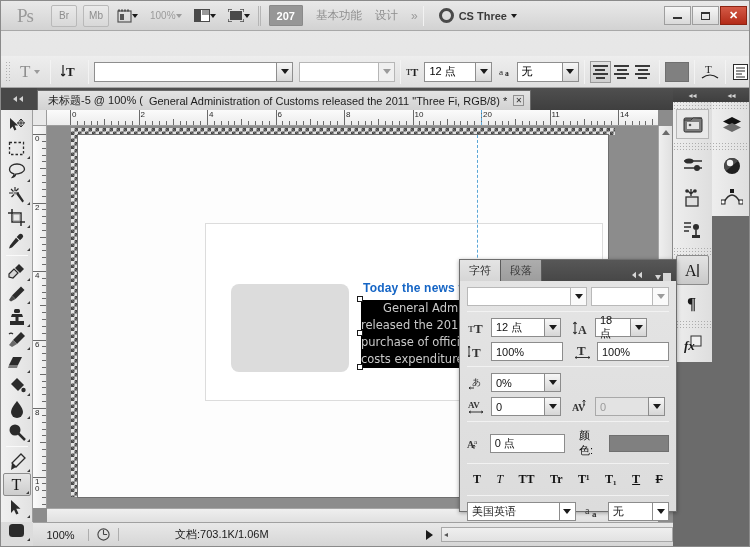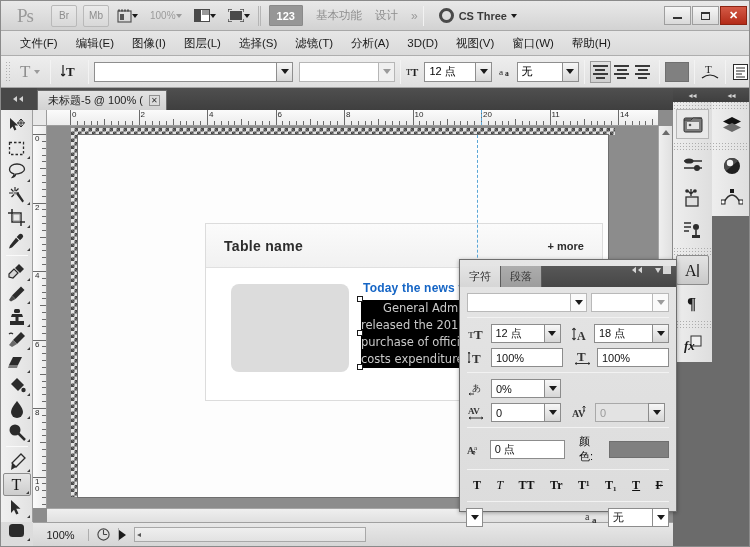--- a/index.html
+++ b/index.html
@@ -410,7 +410,7 @@
     </div>
 
     <div class="tb-dbl"></div>
-    <div class="tb-123">123</div>
+    <div class="tb-123">207</div>
     <div class="tb-ws">基本功能</div>
     <div class="tb-ws">设计</div>
     <div class="tb-chev">»</div>

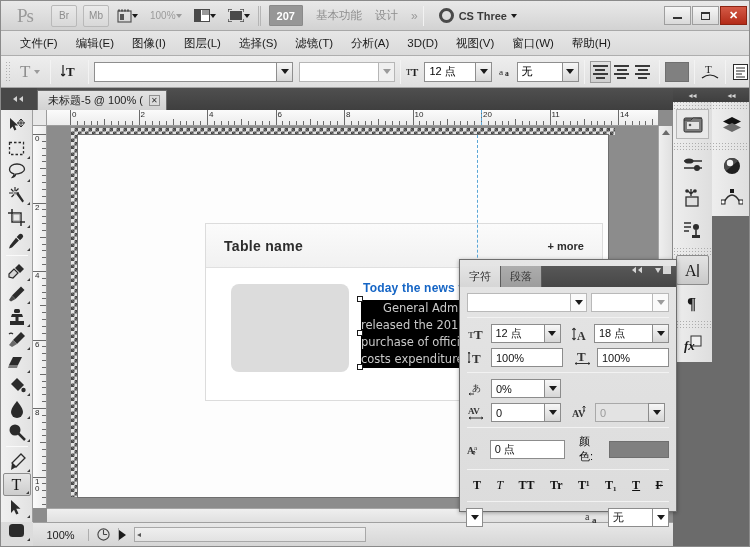--- a/index.html
+++ b/index.html
@@ -433,19 +433,6 @@
     </div>
   </div>
 
-  <div class="menubar">
-    <div class="menu-item">文件(F)</div>
-    <div class="menu-item">编辑(E)</div>
-    <div class="menu-item">图像(I)</div>
-    <div class="menu-item">图层(L)</div>
-    <div class="menu-item">选择(S)</div>
-    <div class="menu-item">滤镜(T)</div>
-    <div class="menu-item">分析(A)</div>
-    <div class="menu-item">3D(D)</div>
-    <div class="menu-item">视图(V)</div>
-    <div class="menu-item">窗口(W)</div>
-    <div class="menu-item">帮助(H)</div>
-  </div>
 
   <div class="optionsbar">
     <div class="grip"></div>

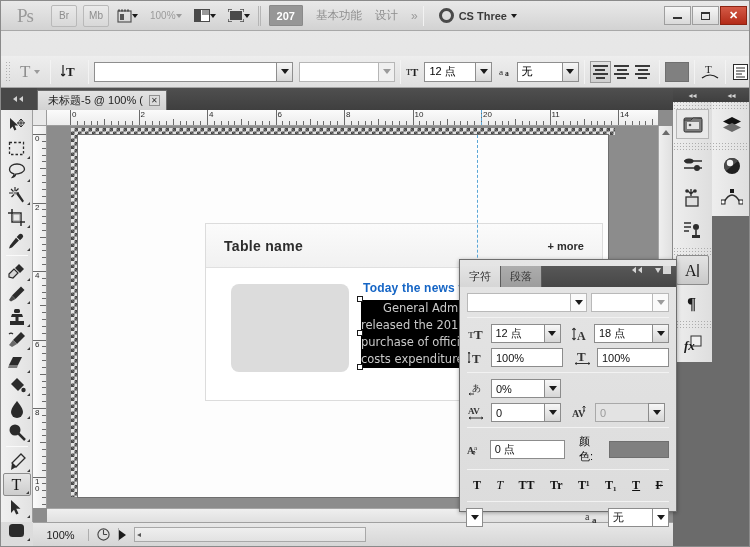--- a/index.html
+++ b/index.html
@@ -530,6 +530,7 @@
     </div>
     <div class="doctab">
       <span>未标题-5 @ 100% (</span>
+      <span style="overflow:hidden;text-overflow:clip;white-space:nowrap;max-width:400px">General Administration of Customs released the 2011 "Three Fi, RGB/8) *</span>
       <span class="tab-x">✕</span>
     </div>
   </div>

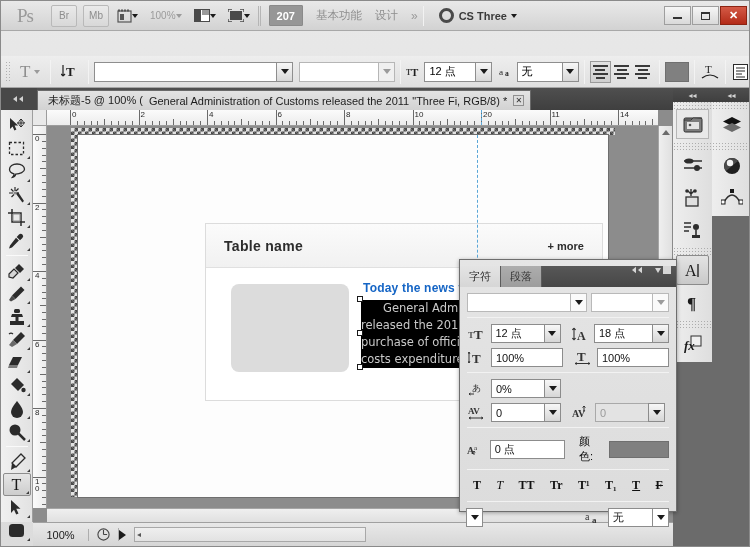--- a/index.html
+++ b/index.html
@@ -833,10 +833,6 @@
       <div class="page">
 
         <div class="tablecard">
-          <div class="tablecard-head">
-            <span class="tablecard-title">Table name</span>
-            <span class="tablecard-more">+ more</span>
-          </div>
           <div class="thumb"></div>
           <div class="news-title">Today the news title</div>
 

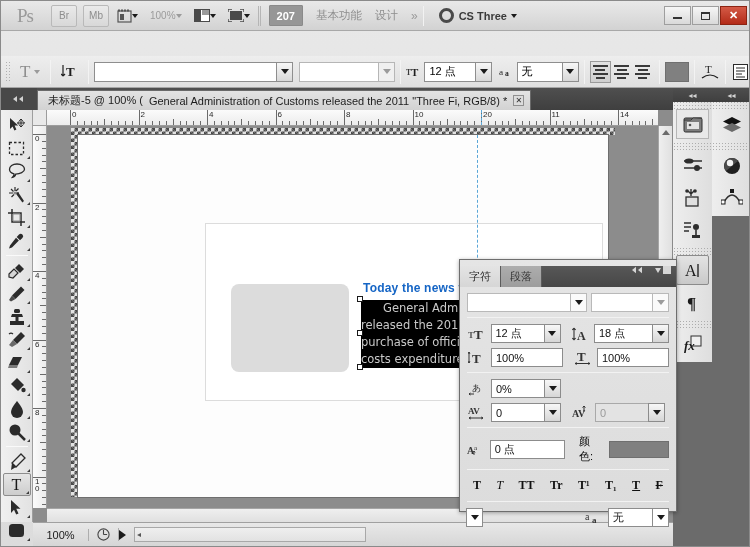--- a/index.html
+++ b/index.html
@@ -326,7 +326,7 @@
     box-shadow: 0 1px 4px rgba(0,0,0,.35);
   }
   .cp-tabbar { height: 21px; background: linear-gradient(#575757,#474747);
-               display: flex; align-items: flex-start; margin-top: 6px; }
+               display: flex; align-items: flex-end; }
   .cp-tab {
     height: 21px; padding: 0 9px; display: flex; align-items: center;
     font-size: 11px; color: #2b2b2b;

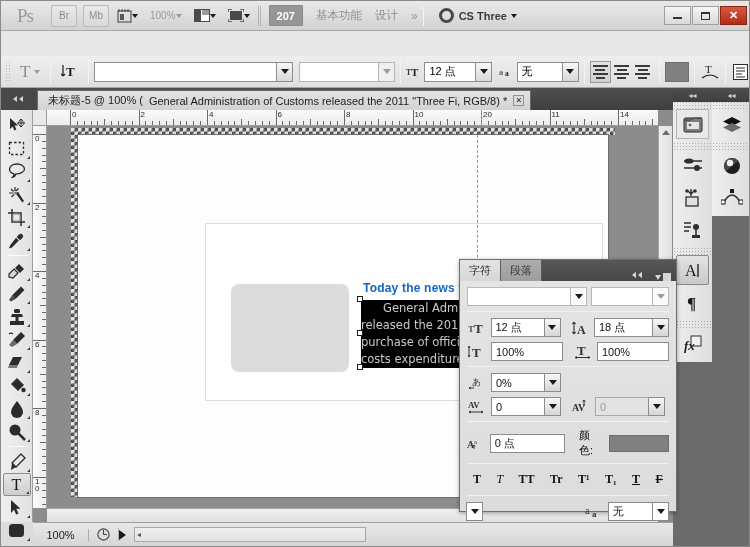--- a/index.html
+++ b/index.html
@@ -1031,7 +1031,7 @@
           </svg>
         </span>
         <div style="display:flex">
-          <div class="cp-field" style="width:59px">18 点</div>
+          <div class="cp-field" style="width:36px">18 点</div>
           <div class="cp-dd">
               <span class="caret"></span>
             </div>

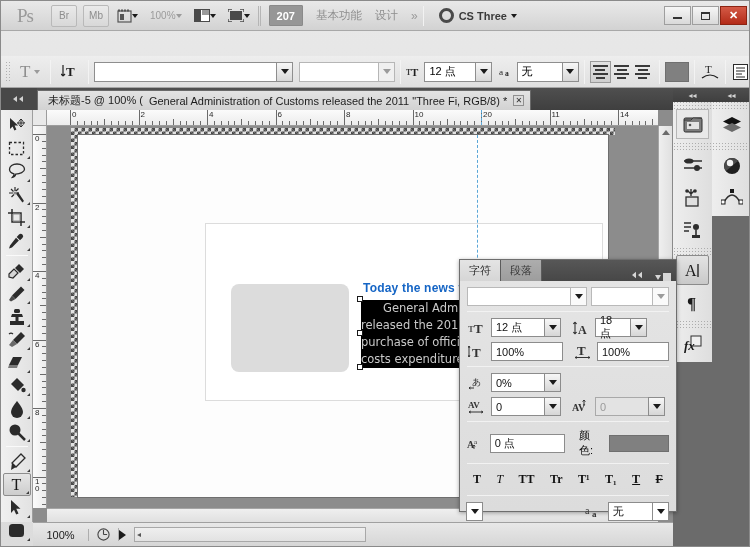--- a/index.html
+++ b/index.html
@@ -1131,6 +1131,7 @@
 
       <div class="cp-row">
         <div style="display:flex;width:110px">
+          <div class="cp-wide" style="flex:1;border-color:#8c8c8c">美国英语</div>
           <div class="cp-dd" style="border:1px solid #8c8c8c;background:#fff">
               <span class="caret"></span>
             </div>

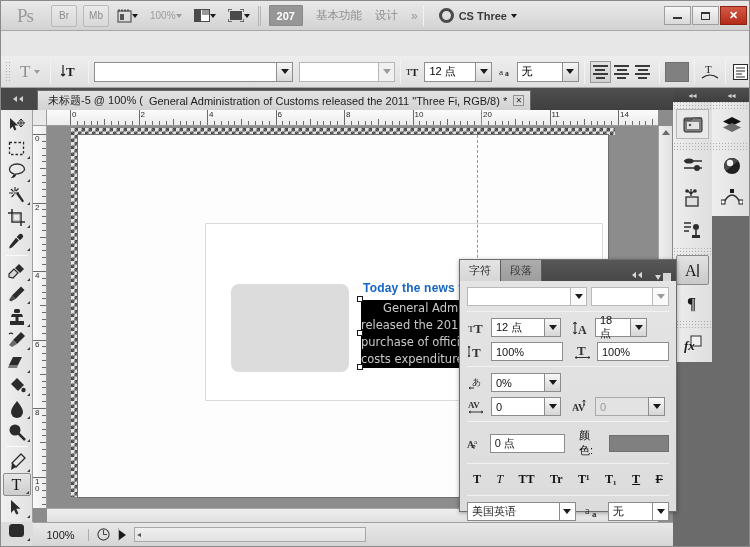--- a/index.html
+++ b/index.html
@@ -869,6 +869,7 @@
         <path d="M6.5 6.5V2M6.5 6.5h3.6" stroke="#444" stroke-width="1.1"></path>
       </svg>
     </div>
+    <div class="sb-doc">文档:703.1K/1.06M</div>
     <span class="sb-tri"></span>
     <div class="sb-scroll">
       <span class="lt">◂</span>

